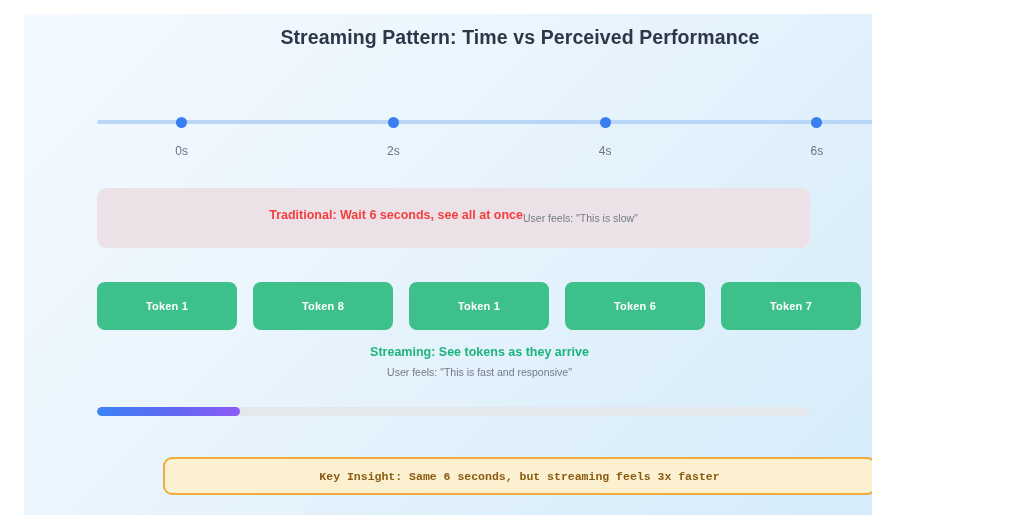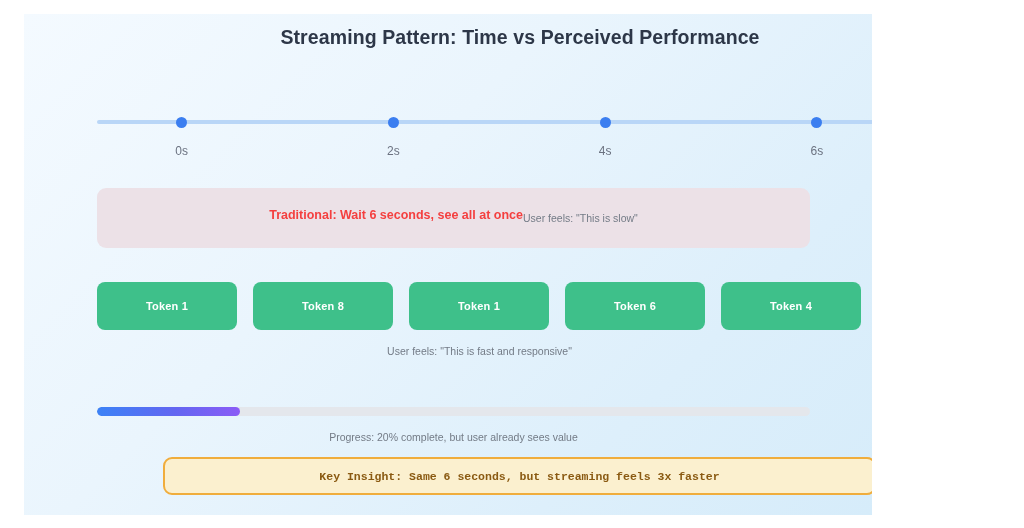--- a/index.html
+++ b/index.html
@@ -243,7 +243,7 @@
       <div class="token-card">Token 8</div>
       <div class="token-card">Token 1</div>
       <div class="token-card">Token 6</div>
-      <div class="token-card">Token 4</div>
+      <div class="token-card">Token 7</div>
     </div>
 
     <div class="stream-cap">

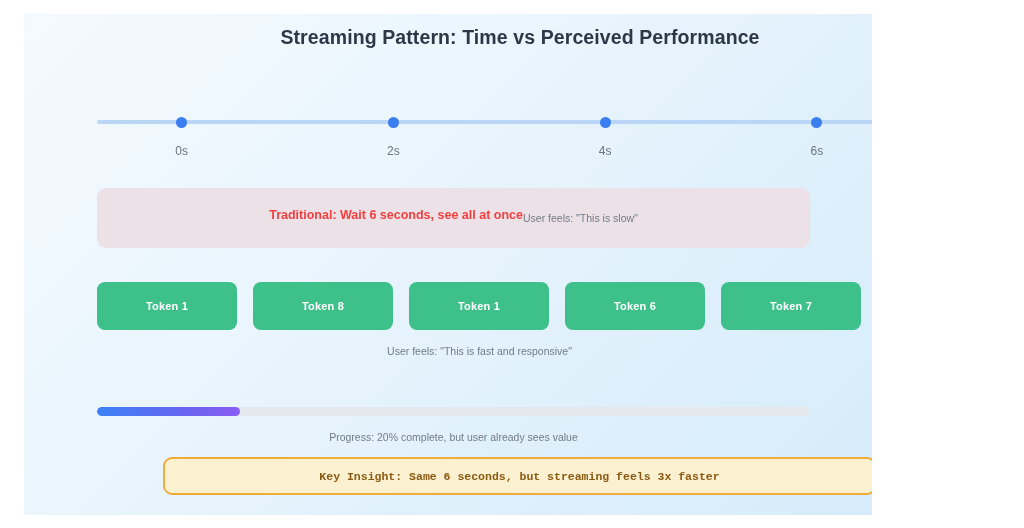--- a/index.html
+++ b/index.html
@@ -247,6 +247,7 @@
     </div>
 
     <div class="stream-cap">
+      <div class="stream-title">Streaming: See tokens as they arrive</div>
       <div class="stream-sub">User feels: "This is fast and responsive"</div>
     </div>
 

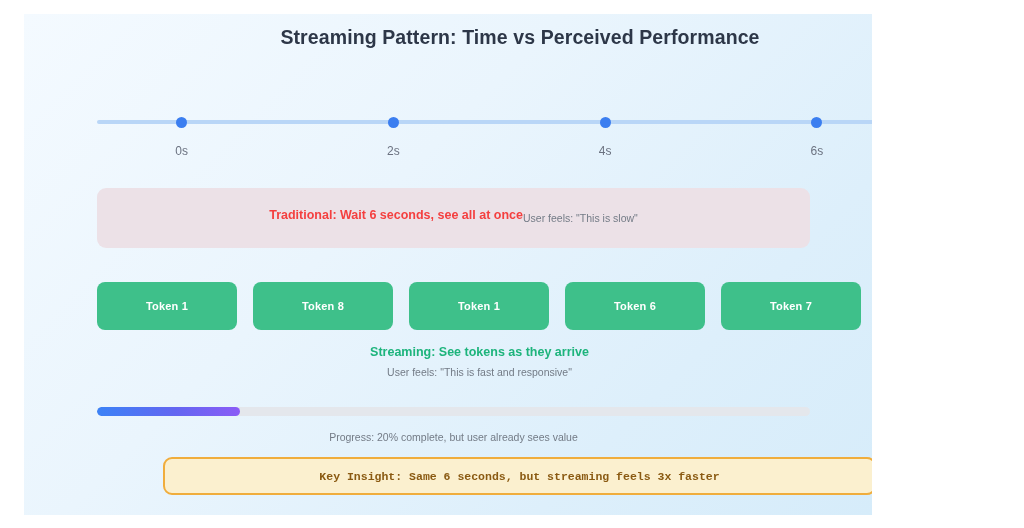--- a/index.html
+++ b/index.html
@@ -255,7 +255,6 @@
       <div class="progress-track">
         <div class="progress-fill" style="width: 20%;"></div>
       </div>
-      <div class="progress-label">Progress: 20% complete, but user already sees value</div>
     </div>
 
     <div class="insight">

